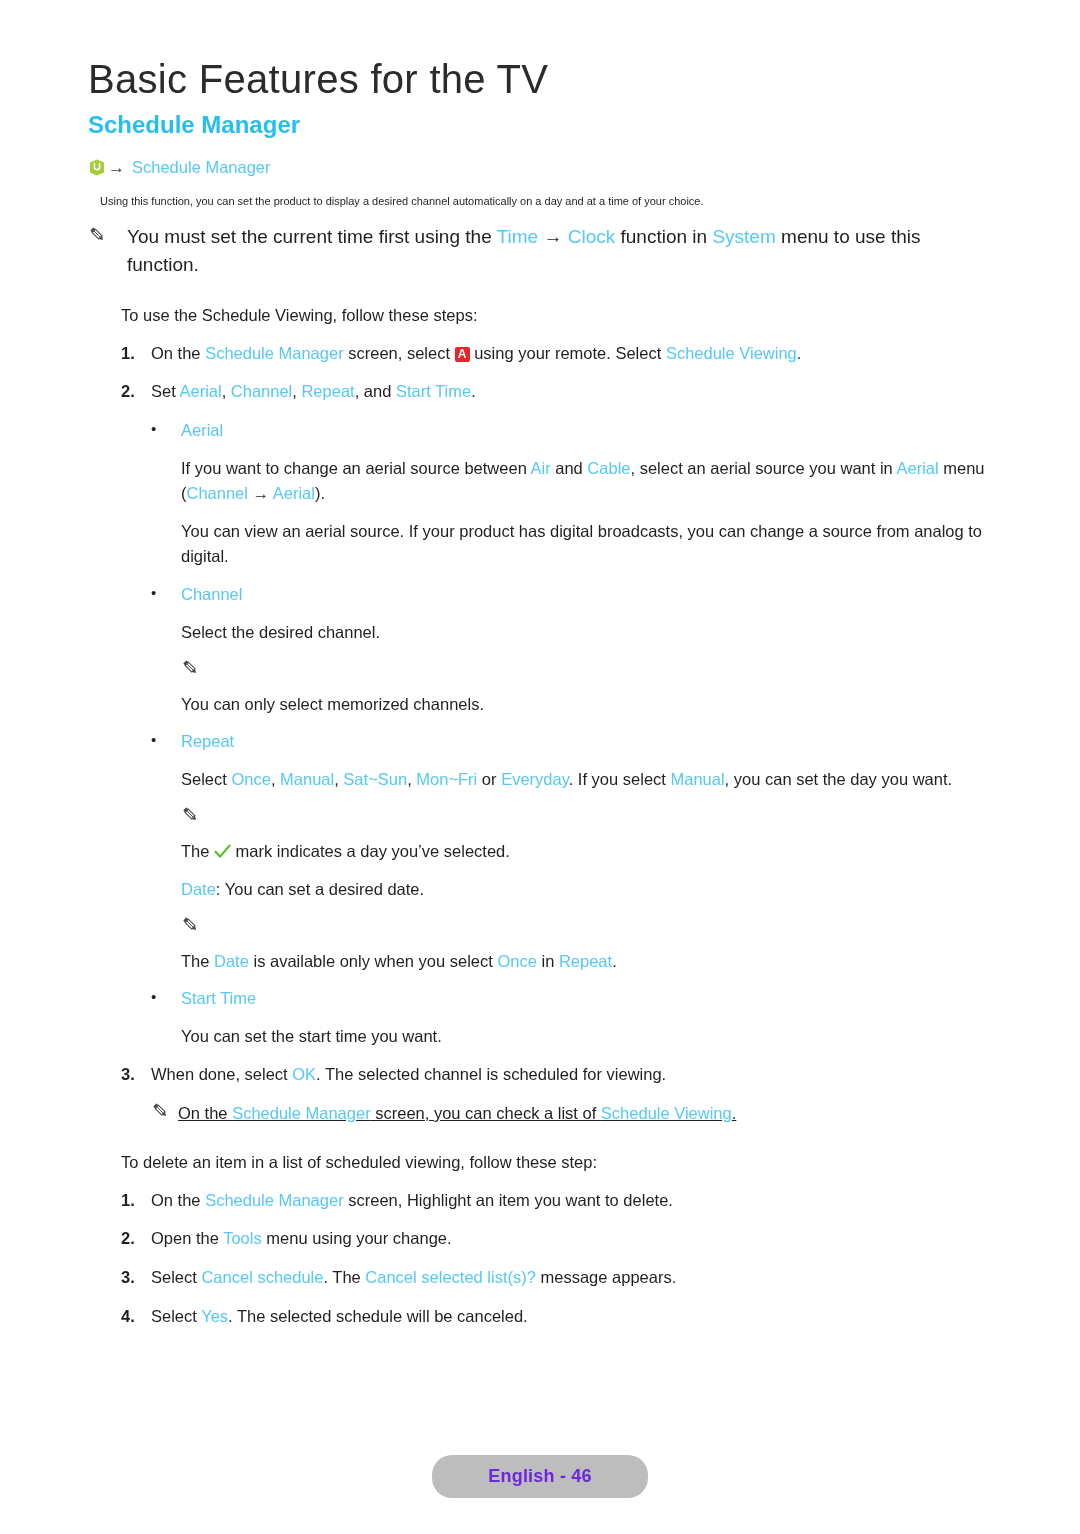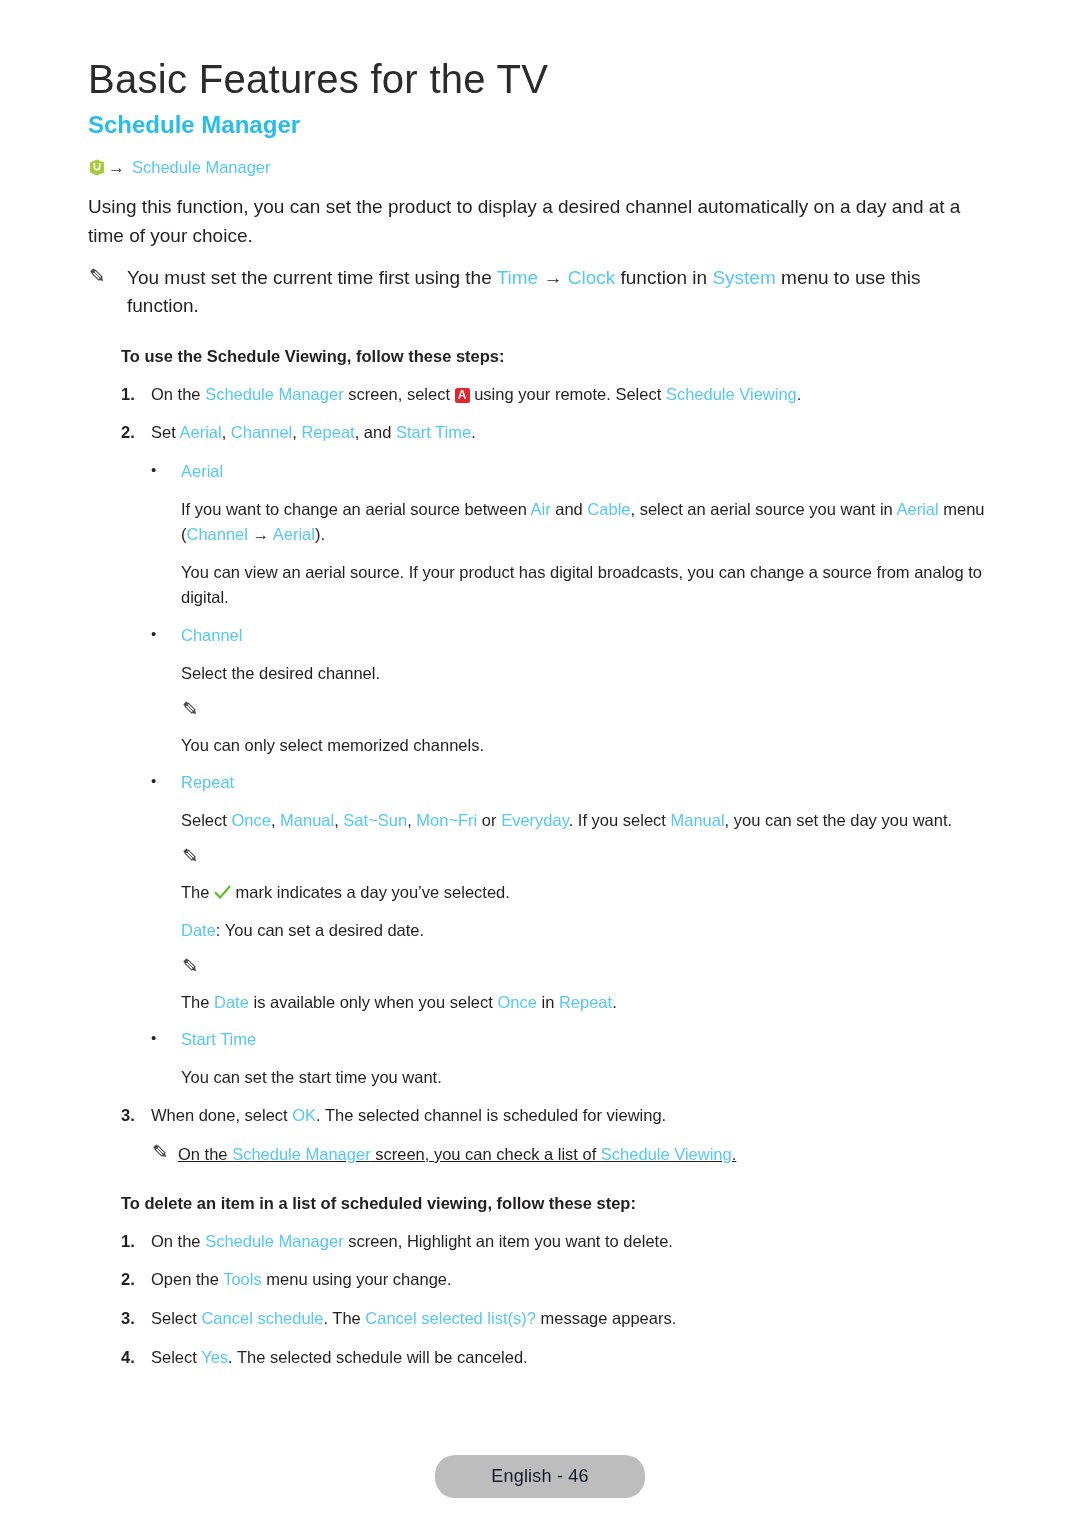--- a/index.html
+++ b/index.html
@@ -63,9 +63,9 @@
   .bc-label { color: #55c8f5; }
 
   p, .para {
-    font-size: 19px;
+    font-size: 11px;
     line-height: 1.52;
-    margin: 0 0 13px 0;
+    margin: 0 0 13px 12px;
     color: #231f20;
   }
   .blue { color: #55c8f5; }

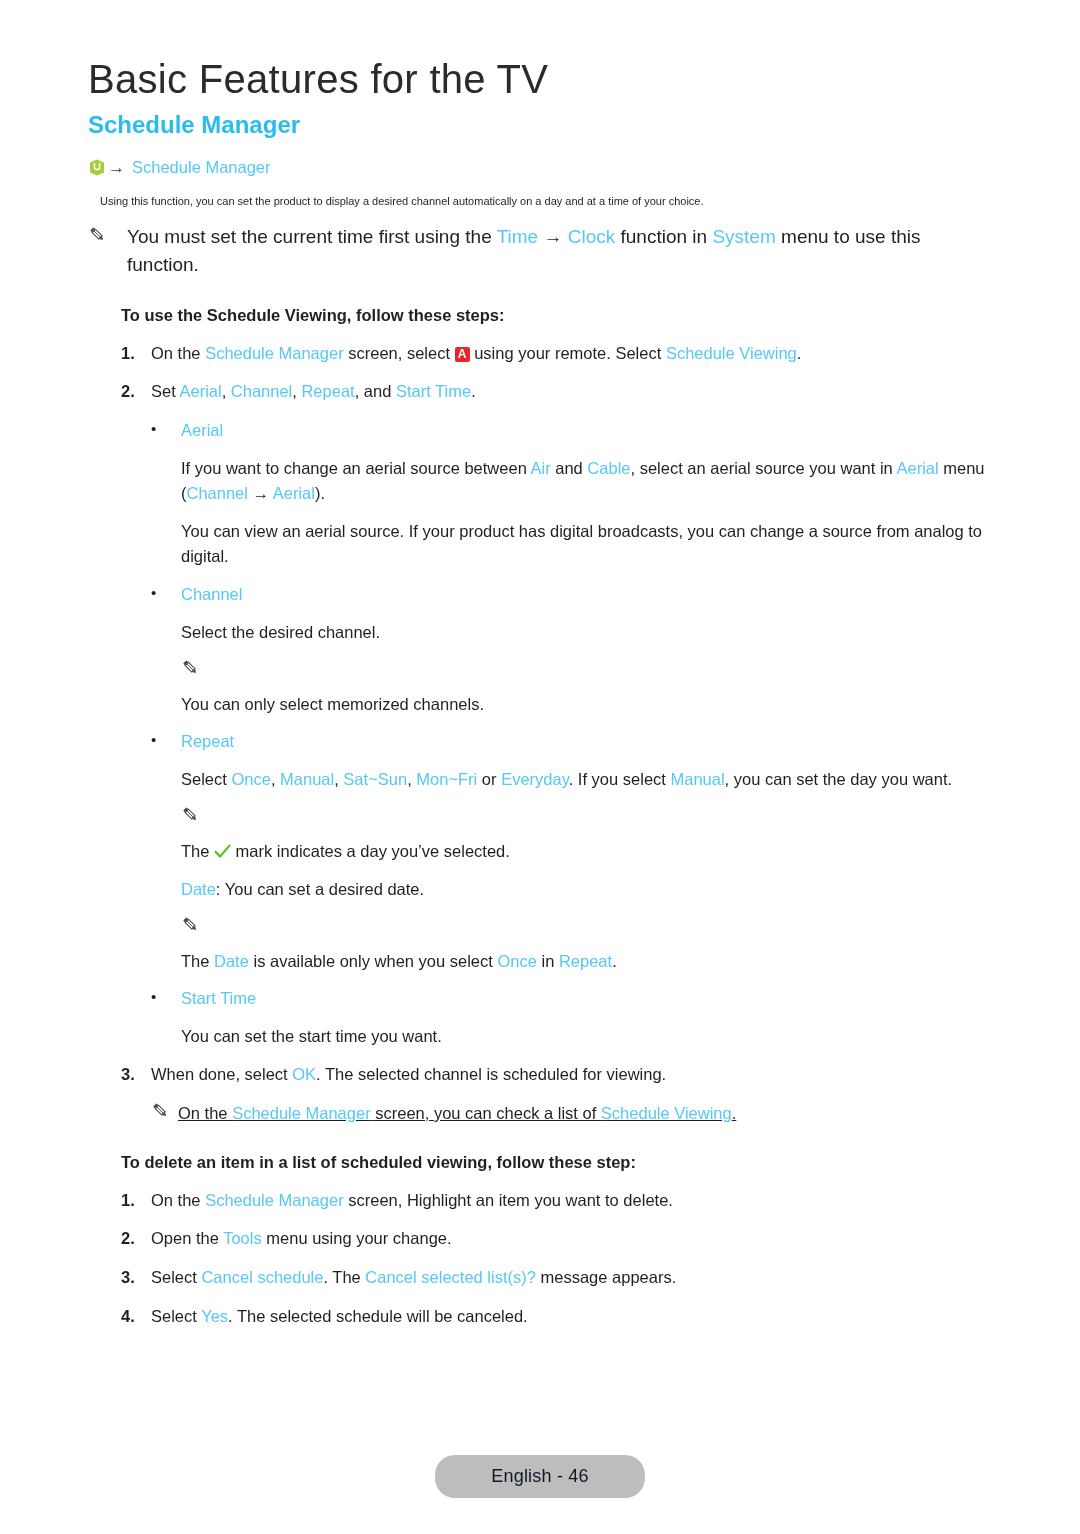--- a/index.html
+++ b/index.html
@@ -89,7 +89,7 @@
 
   .bold-head {
     font-size: 16.5px;
-    font-weight: bold;
+    font-weight: normal;
     color: #231f20;
     margin: 26px 0 16px 0;
     padding-left: 33px;

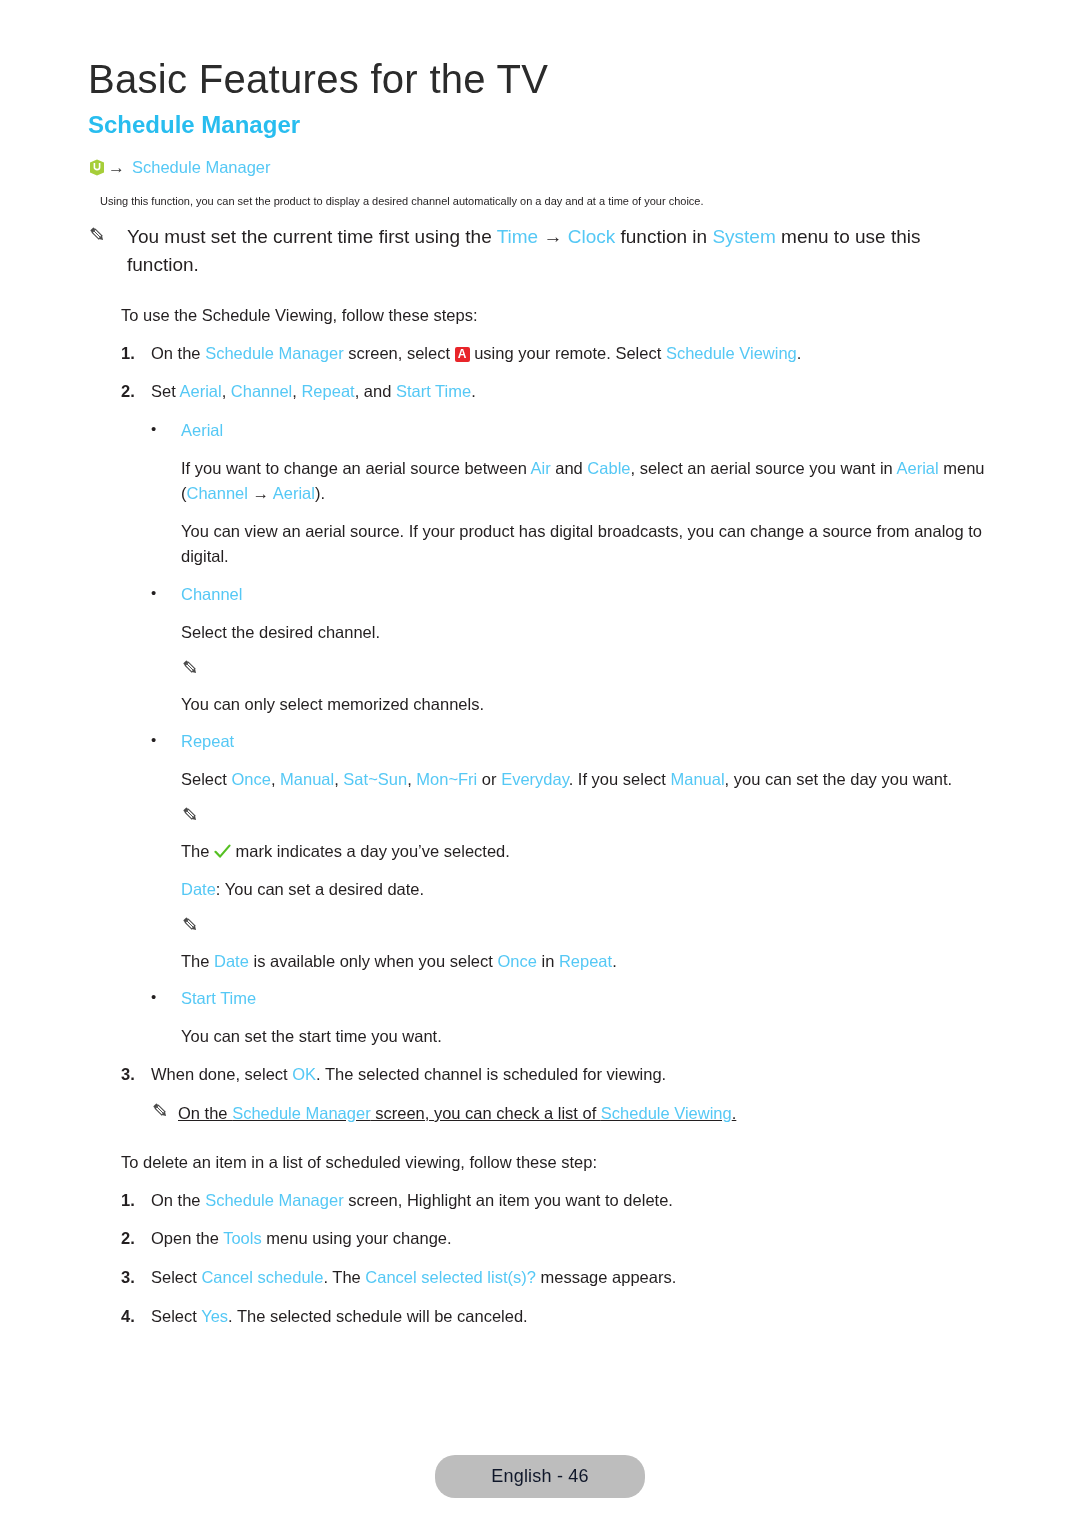--- a/index.html
+++ b/index.html
@@ -182,9 +182,9 @@
   }
   .footer-pill {
     background: #bdbdbd;
-    color: #0f172a;
+    color: #6d28d9;
     font-size: 18px;
-    font-weight: normal;
+    font-weight: bold;
     border-radius: 20px;
     padding: 11px 56px;
     letter-spacing: 0.2px;

